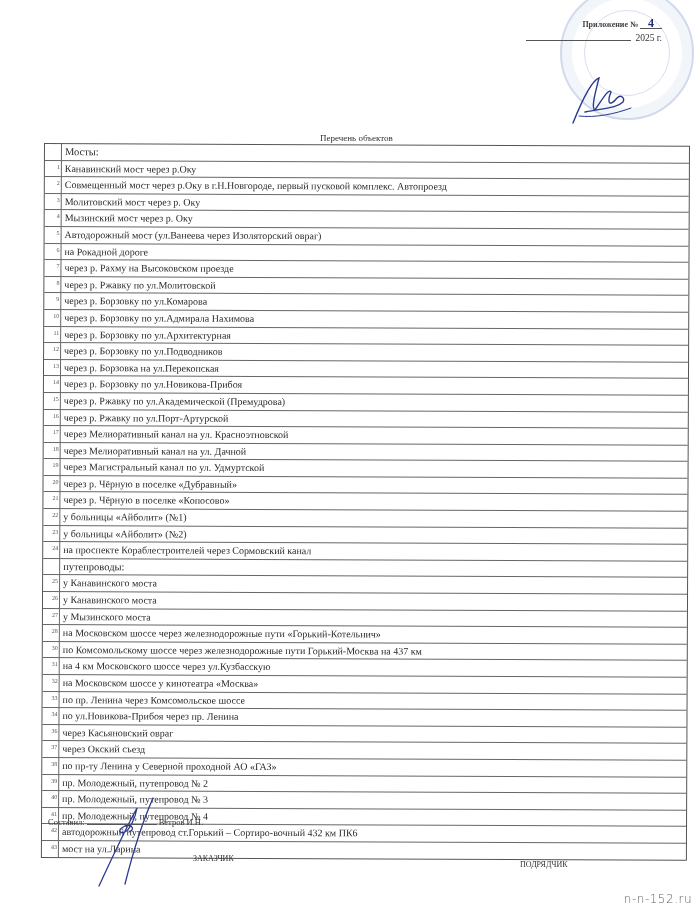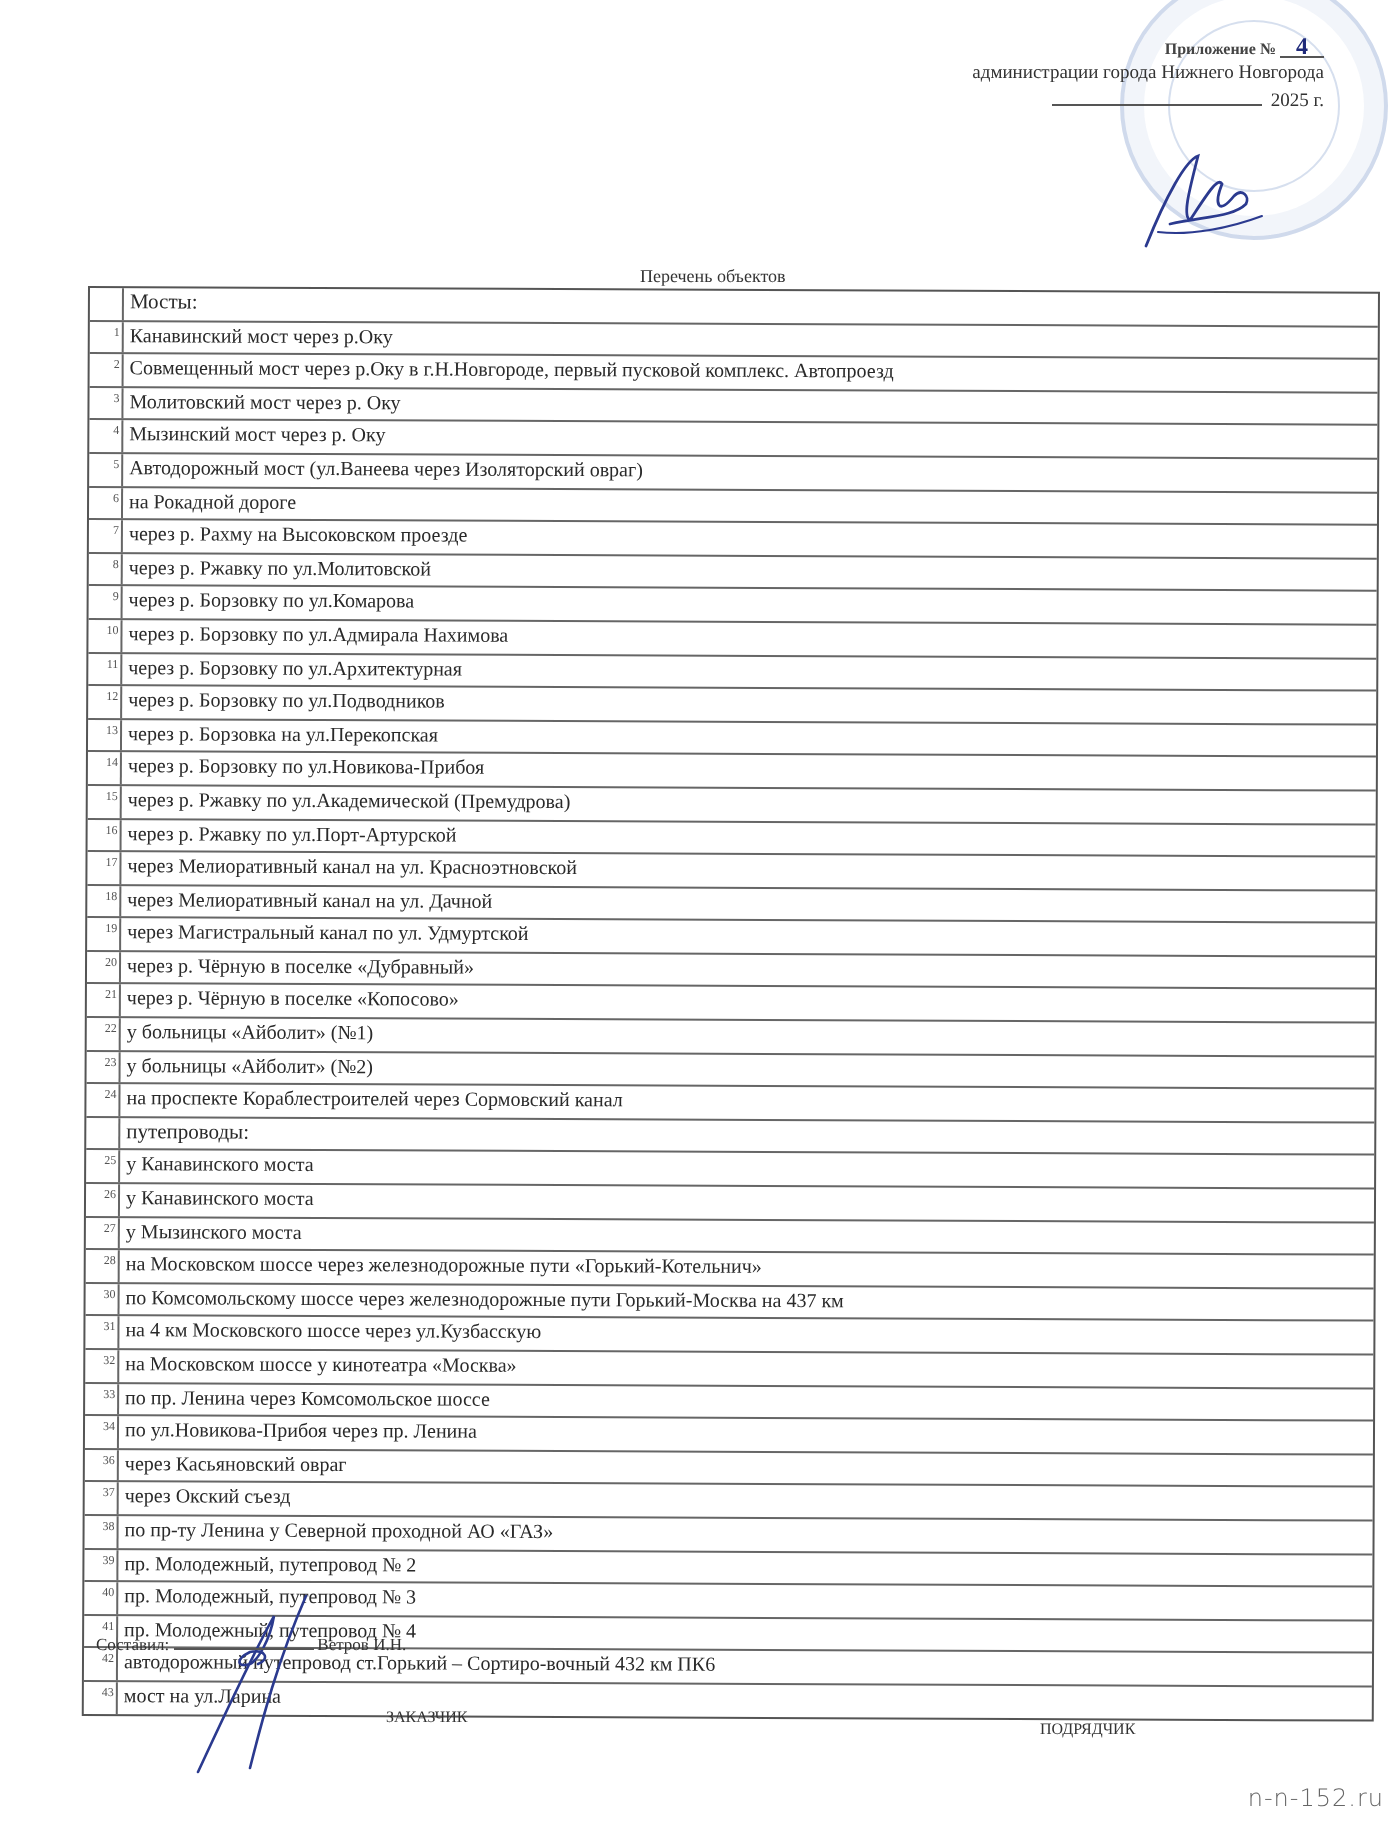--- a/index.html
+++ b/index.html
@@ -55,7 +55,6 @@
     <span>Приложение №</span>
     <span class="appendix-num">4</span>
   </div>
-  <div class="line">администрации города Нижнего Новгорода</div>
   <div class="line">
     <span class="sign-line"></span><span>2025 г.</span>
   </div>

